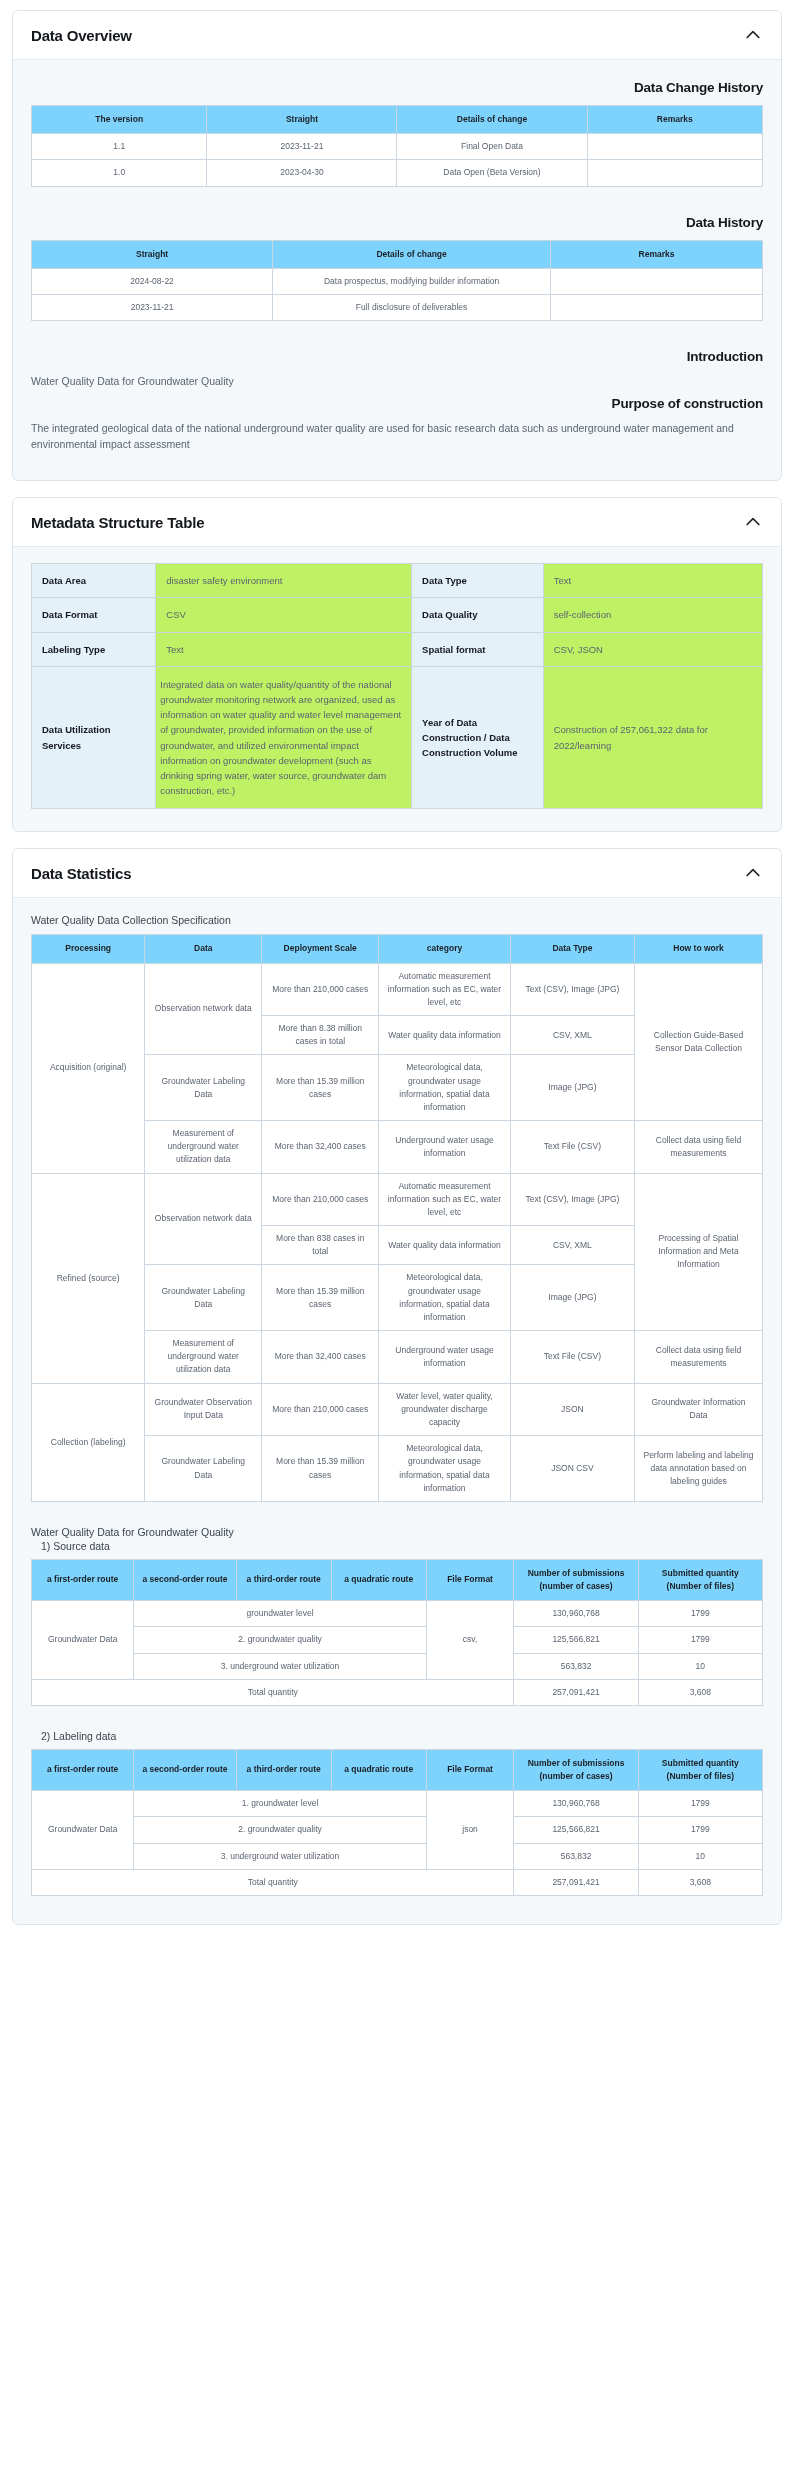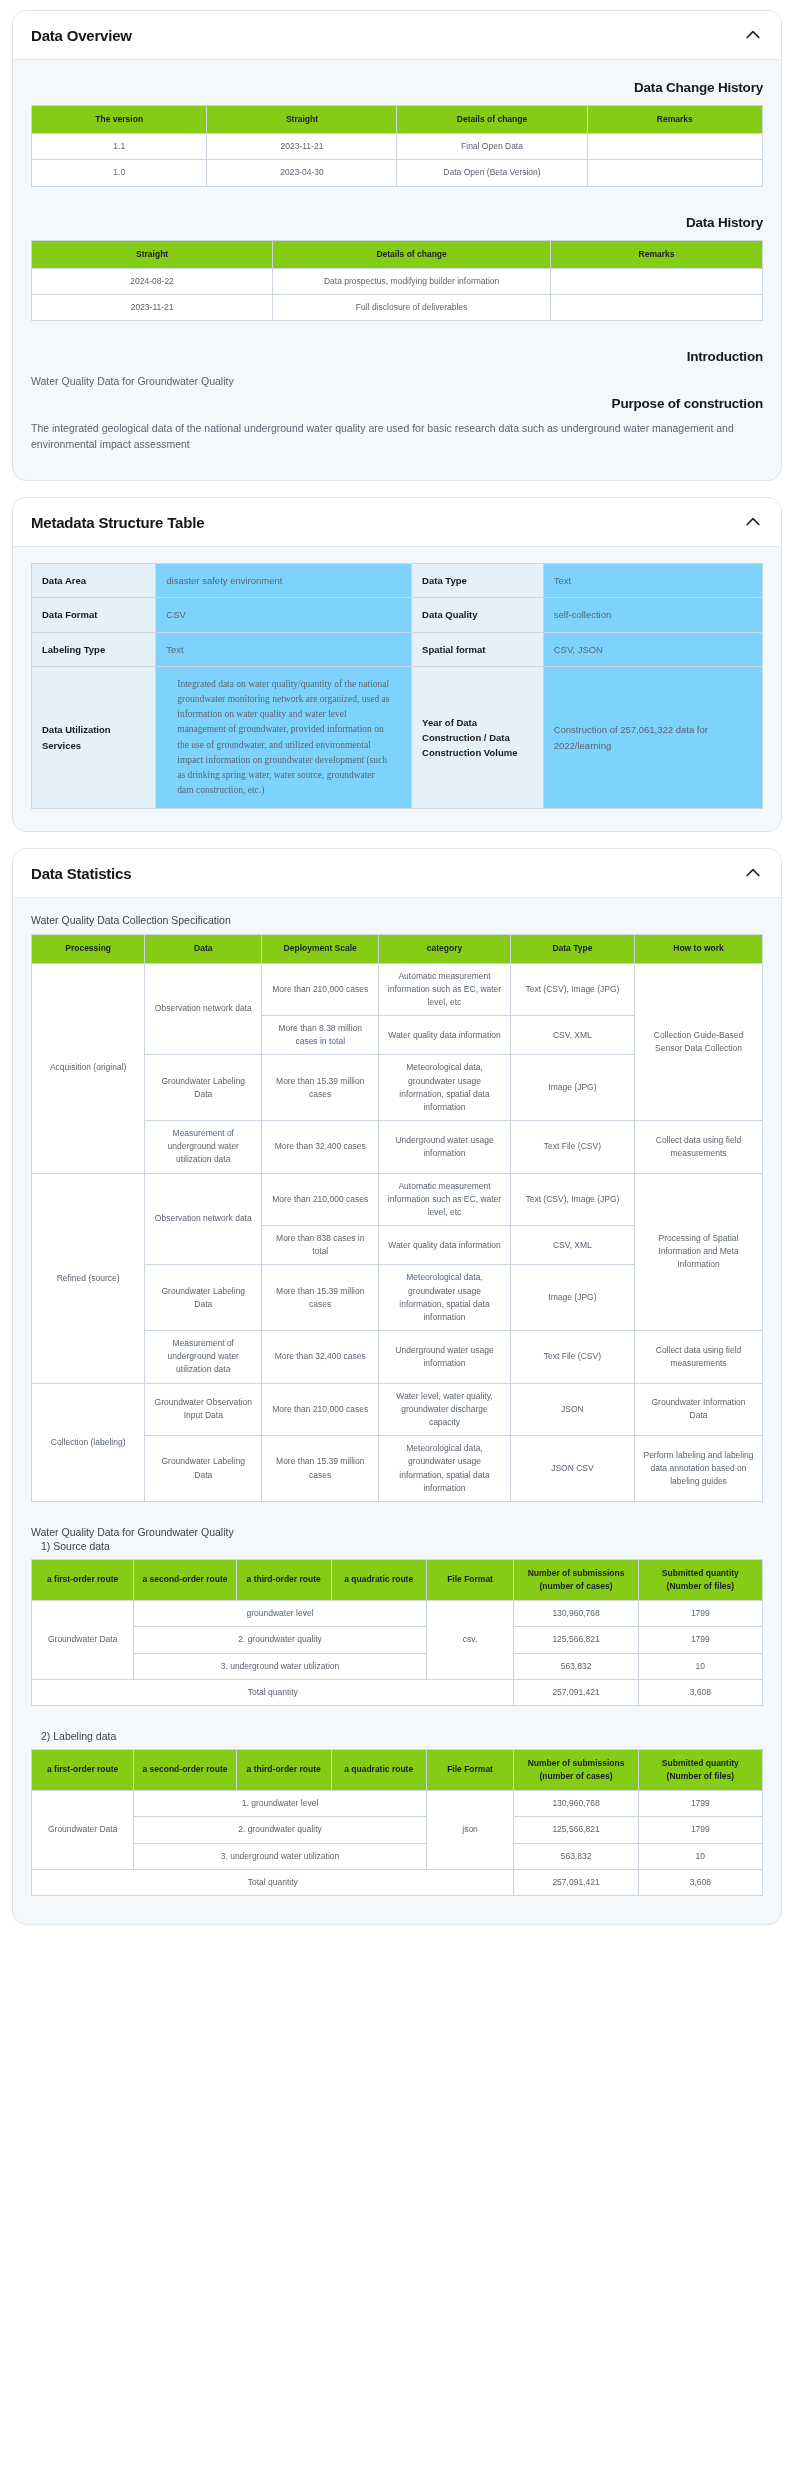--- a/index.html
+++ b/index.html
@@ -14,7 +14,7 @@
   .card {
     background: #f4f8fb;
     border: 1px solid #dde5ec;
-    border-radius: 14px;
+    border-radius: 6px;
     margin-bottom: 16px;
     overflow: hidden;
   }

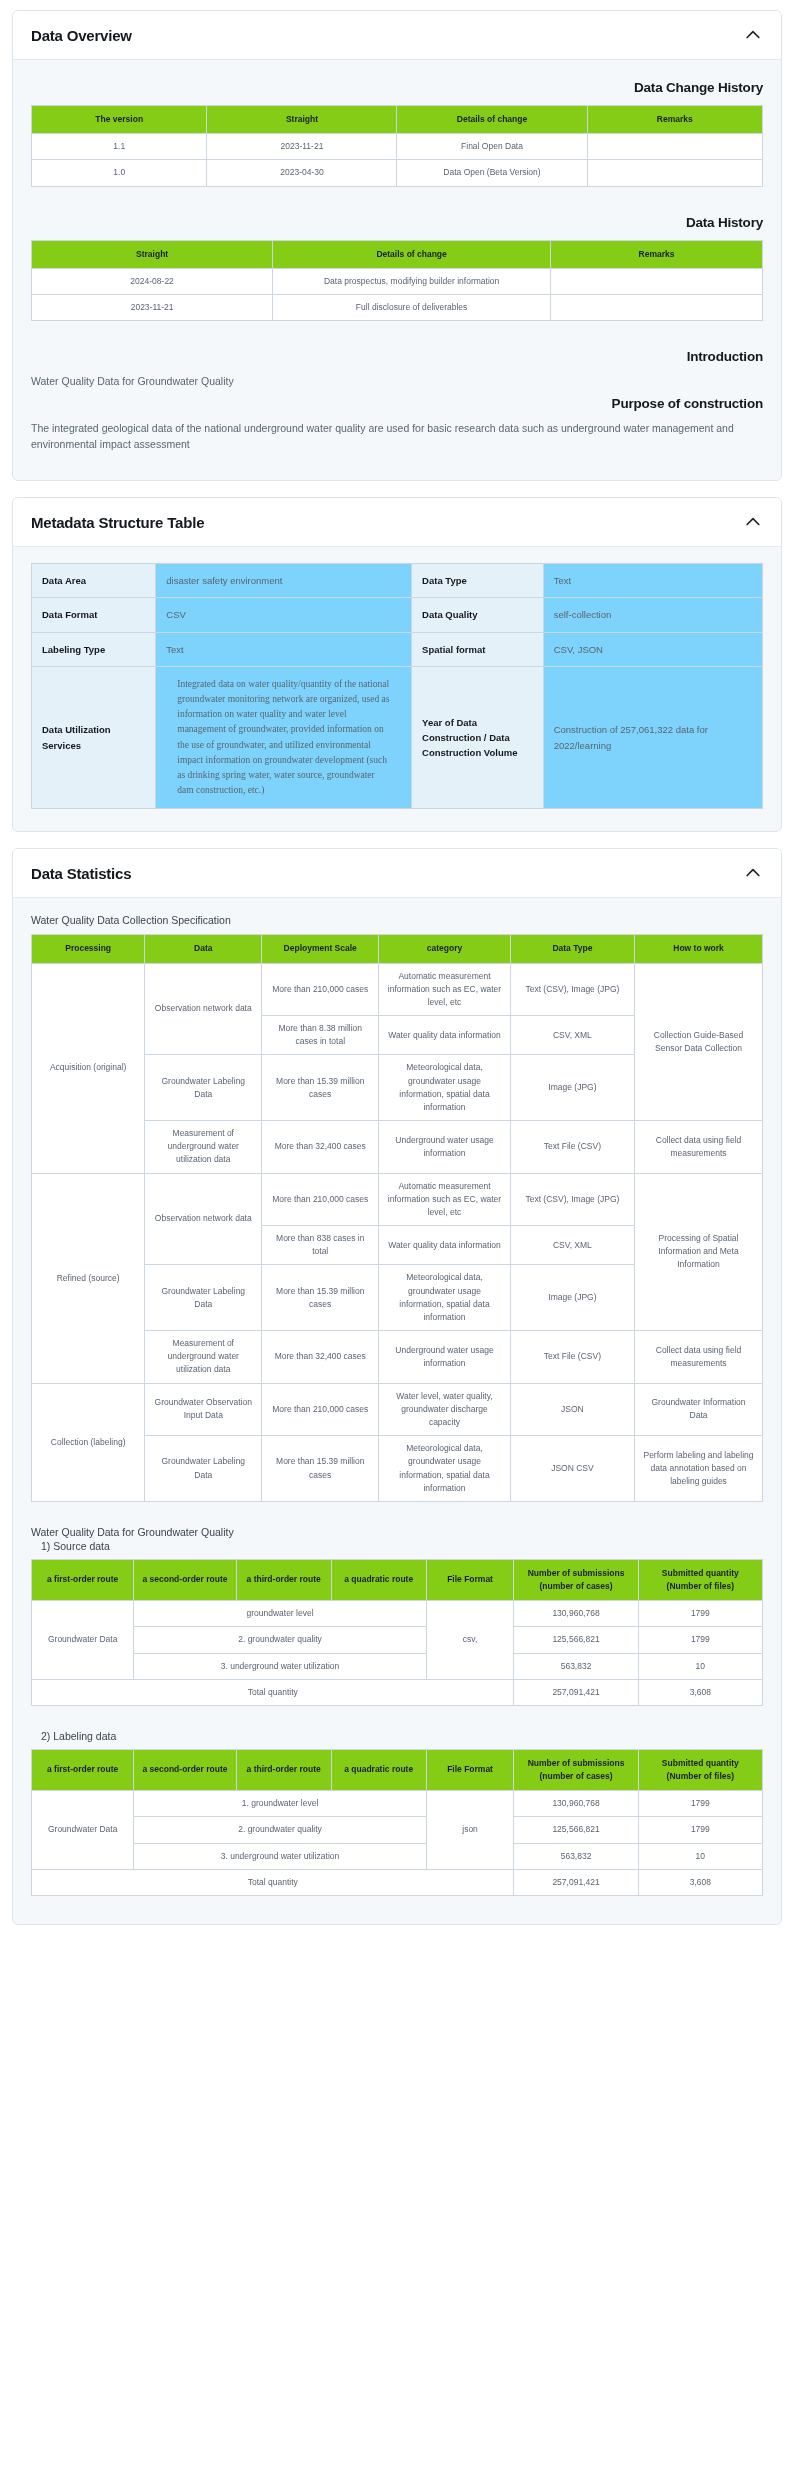--- a/index.html
+++ b/index.html
@@ -75,7 +75,7 @@
     background: #ffffff;
   }
   table.tbl th {
-    background: #84cc16;
+    background: #7dd3fc;
     color: #1c2026;
     font-weight: bold;
     padding: 7px 6px;

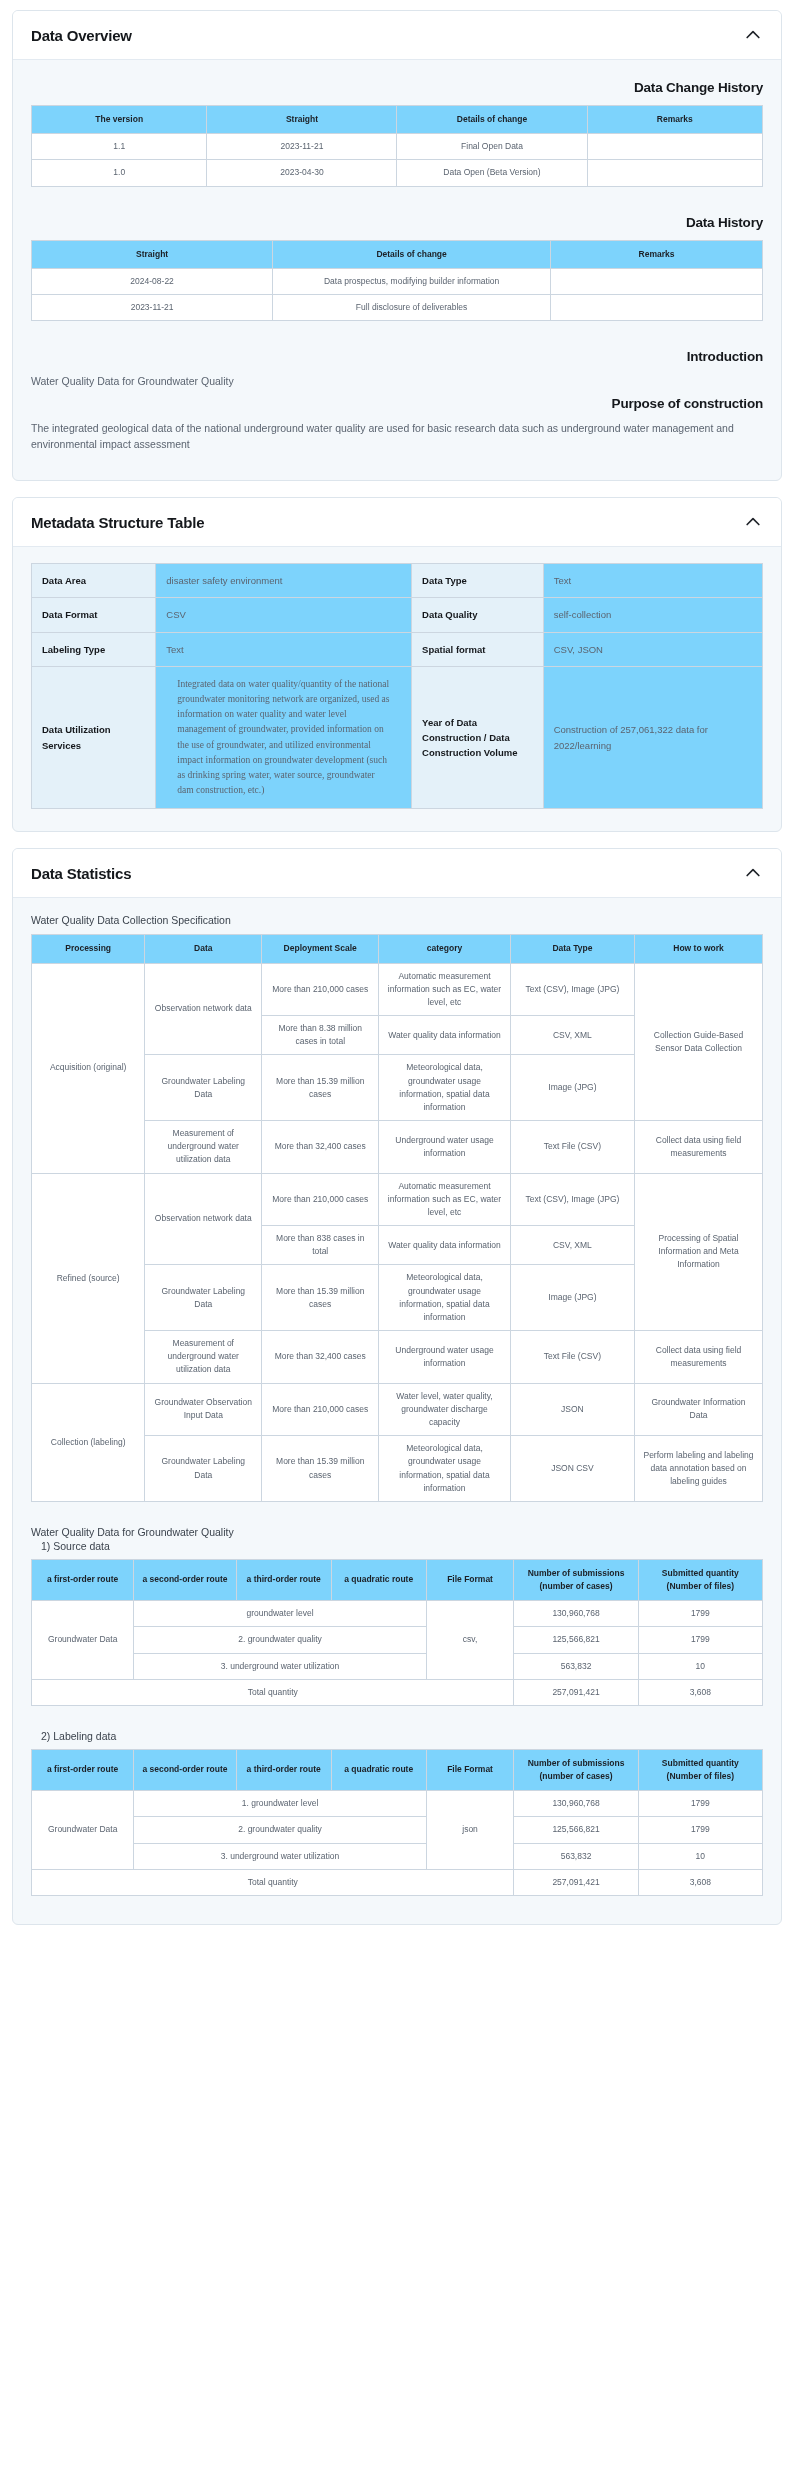--- a/index.html
+++ b/index.html
@@ -97,7 +97,7 @@
     text-align: left;
   }
   table.meta td {
-    background: #7dd3fc;
+    background: #bef264;
     color: #5b6470;
     font-weight: normal;
     text-align: left;

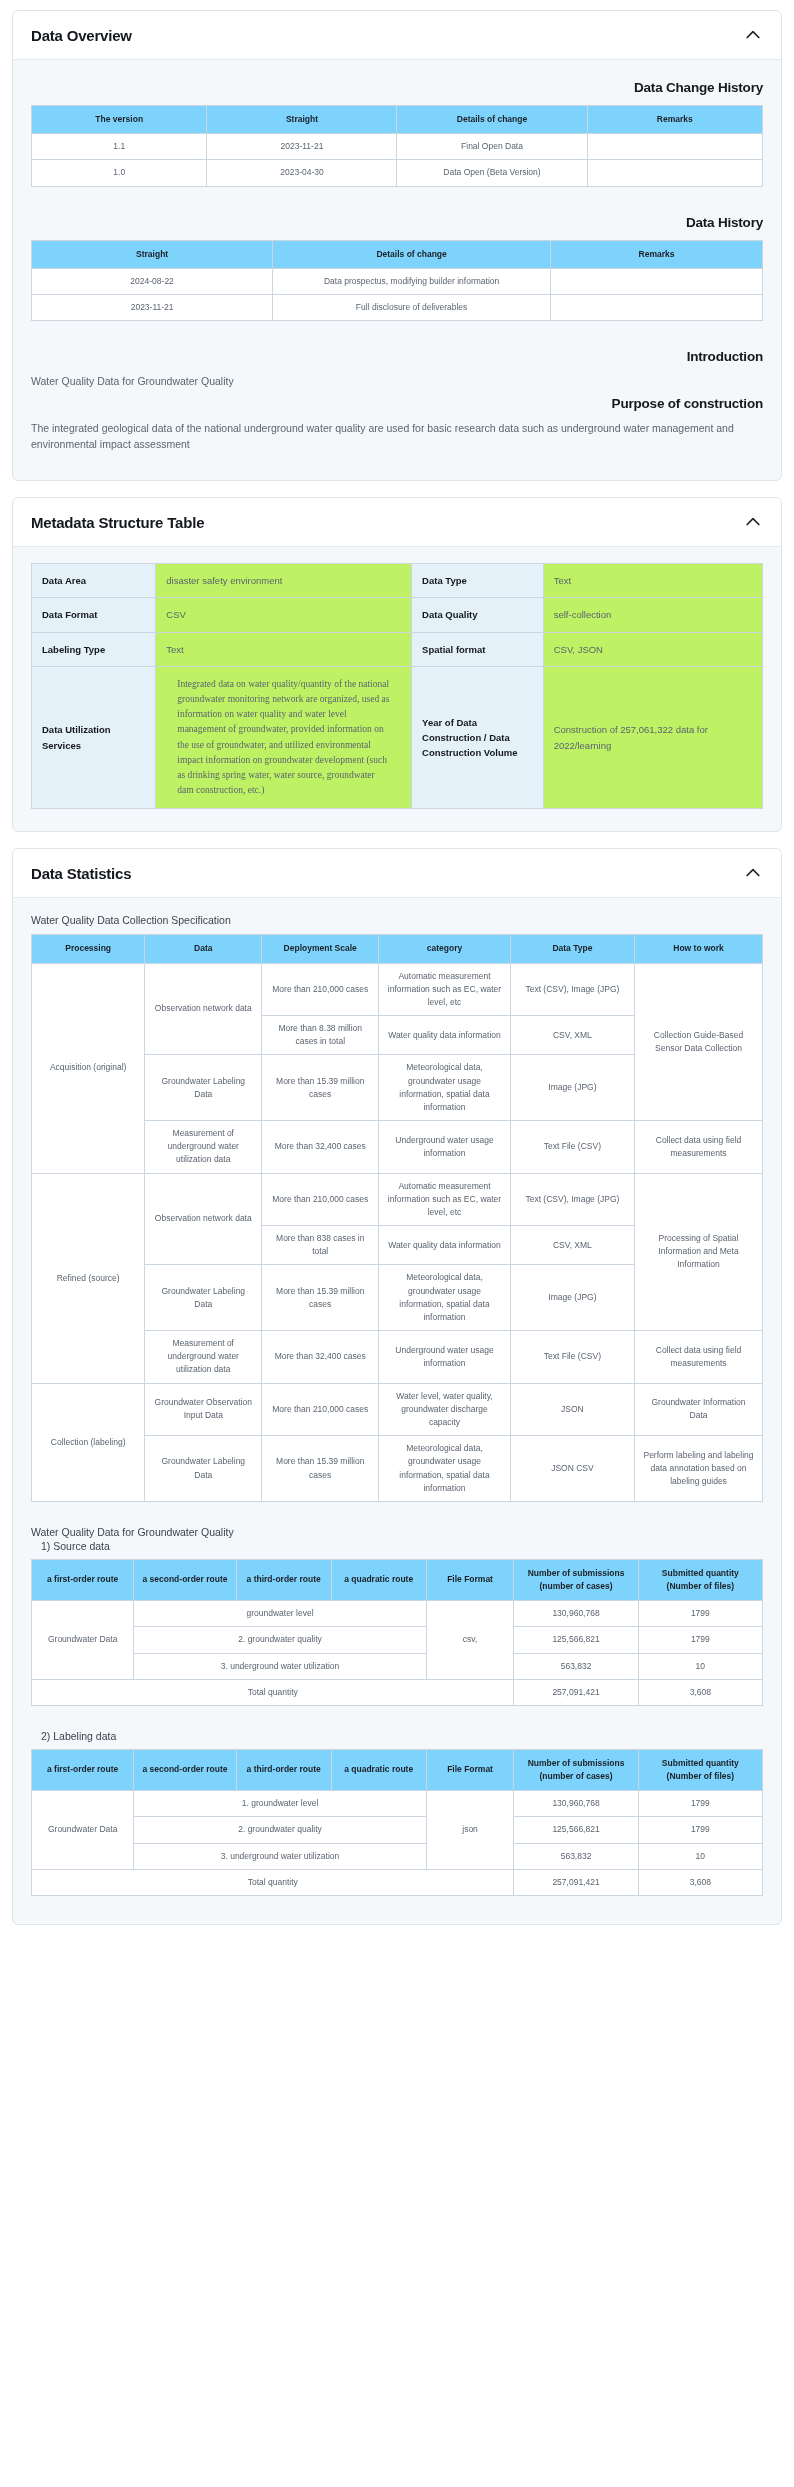--- a/index.html
+++ b/index.html
@@ -102,7 +102,7 @@
     font-weight: normal;
     text-align: left;
   }
-  table.meta td.tall { padding: 10px 21px; font-family: Liberation Serif, serif; }
+  table.meta td.tall { padding: 10px 4px; }
 
   .stat-cap {
     font-size: 10.5px;

